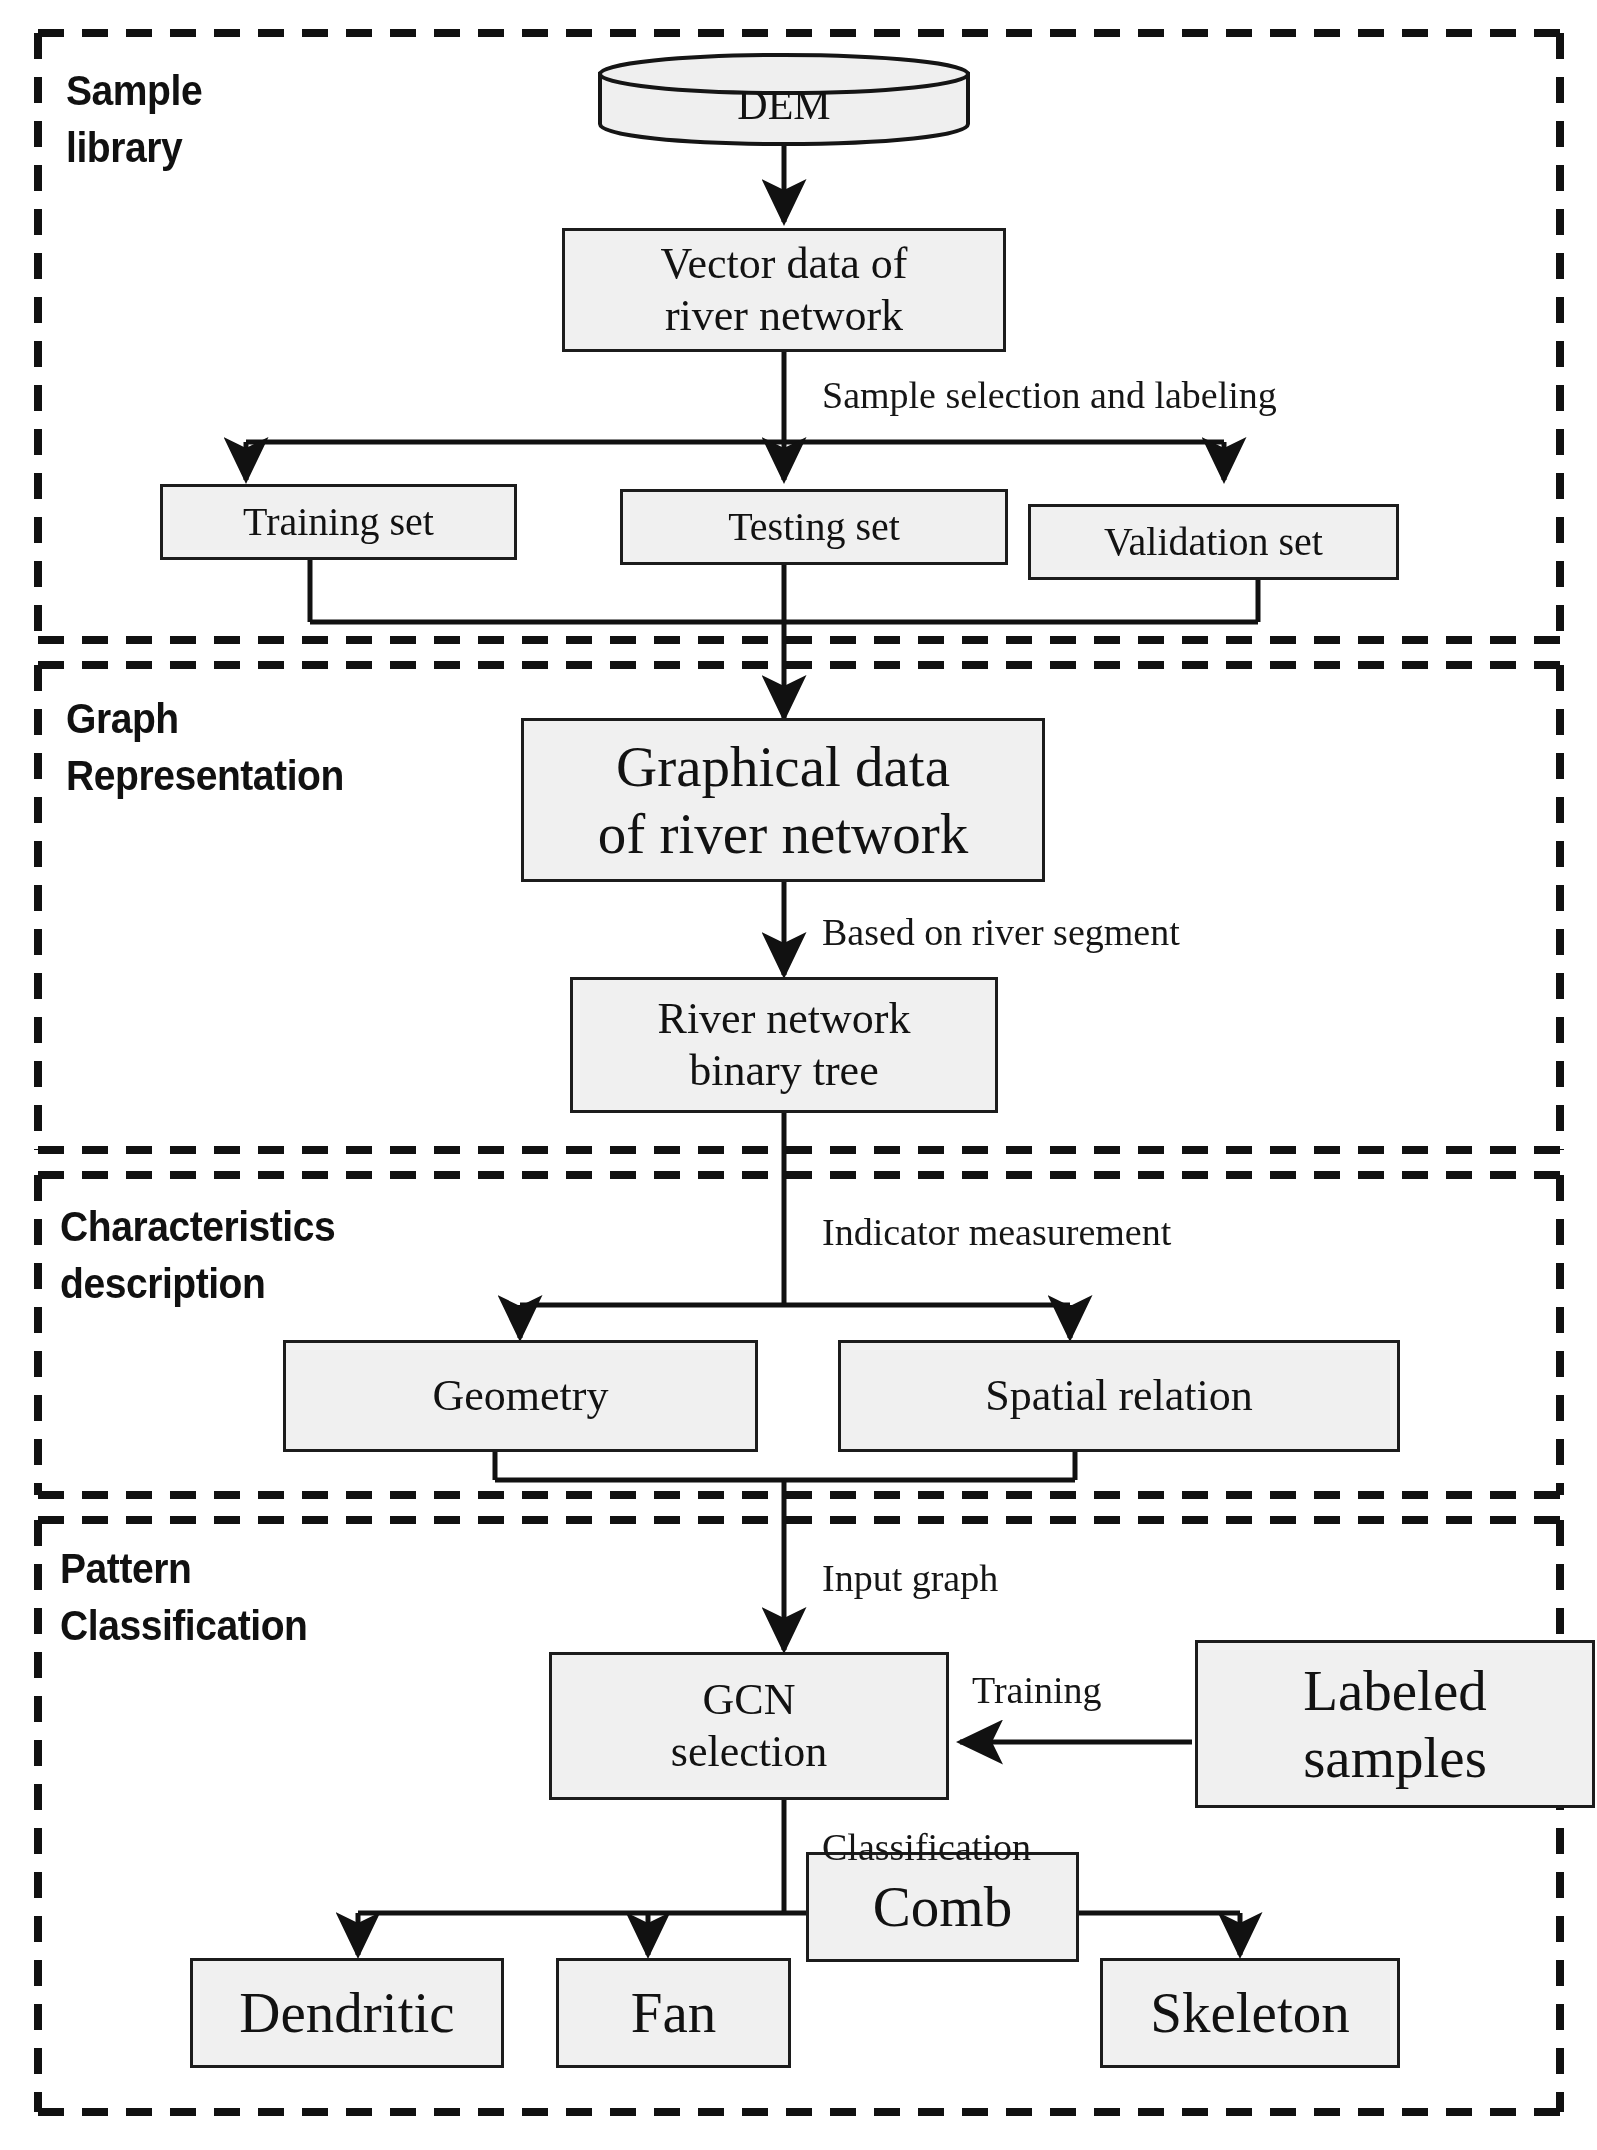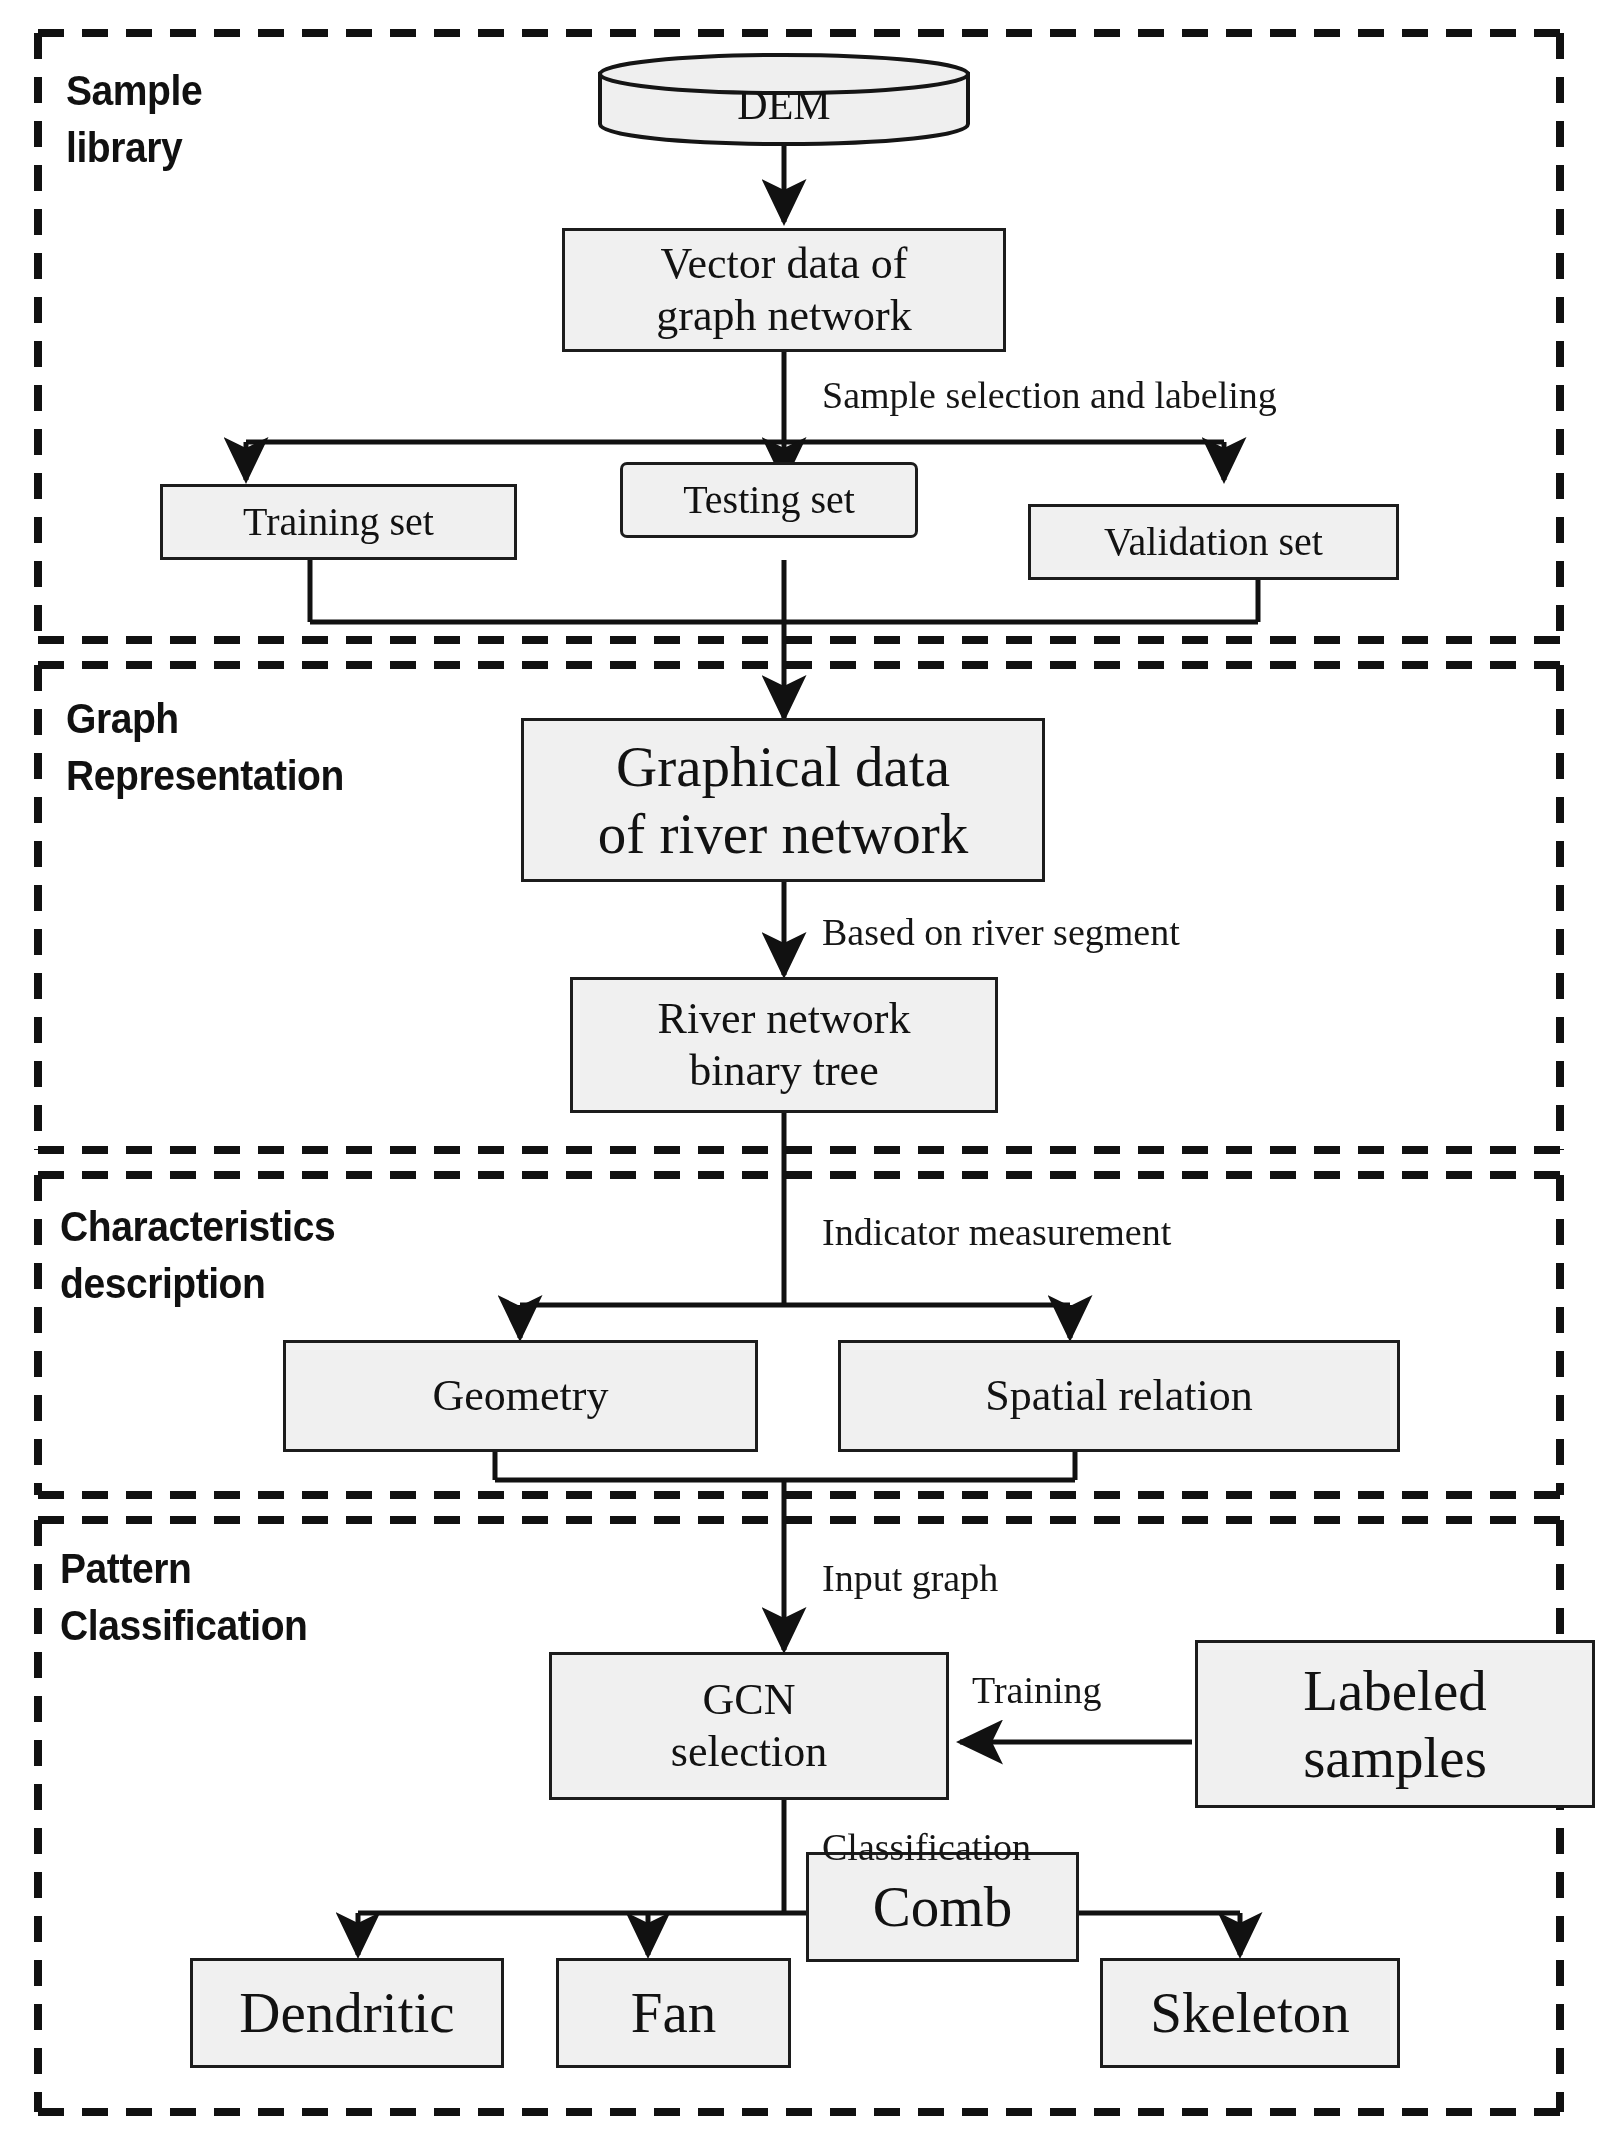--- a/index.html
+++ b/index.html
@@ -188,7 +188,7 @@
 Classification</div>
 
   <div class="node node-md" style="left:562px; top:228px; width:444px; height:124px;">Vector data of
-graph network</div>
+river network</div>
 
   <div class="node node-sm" style="left:160px; top:484px; width:357px; height:76px;">Training set</div>
 

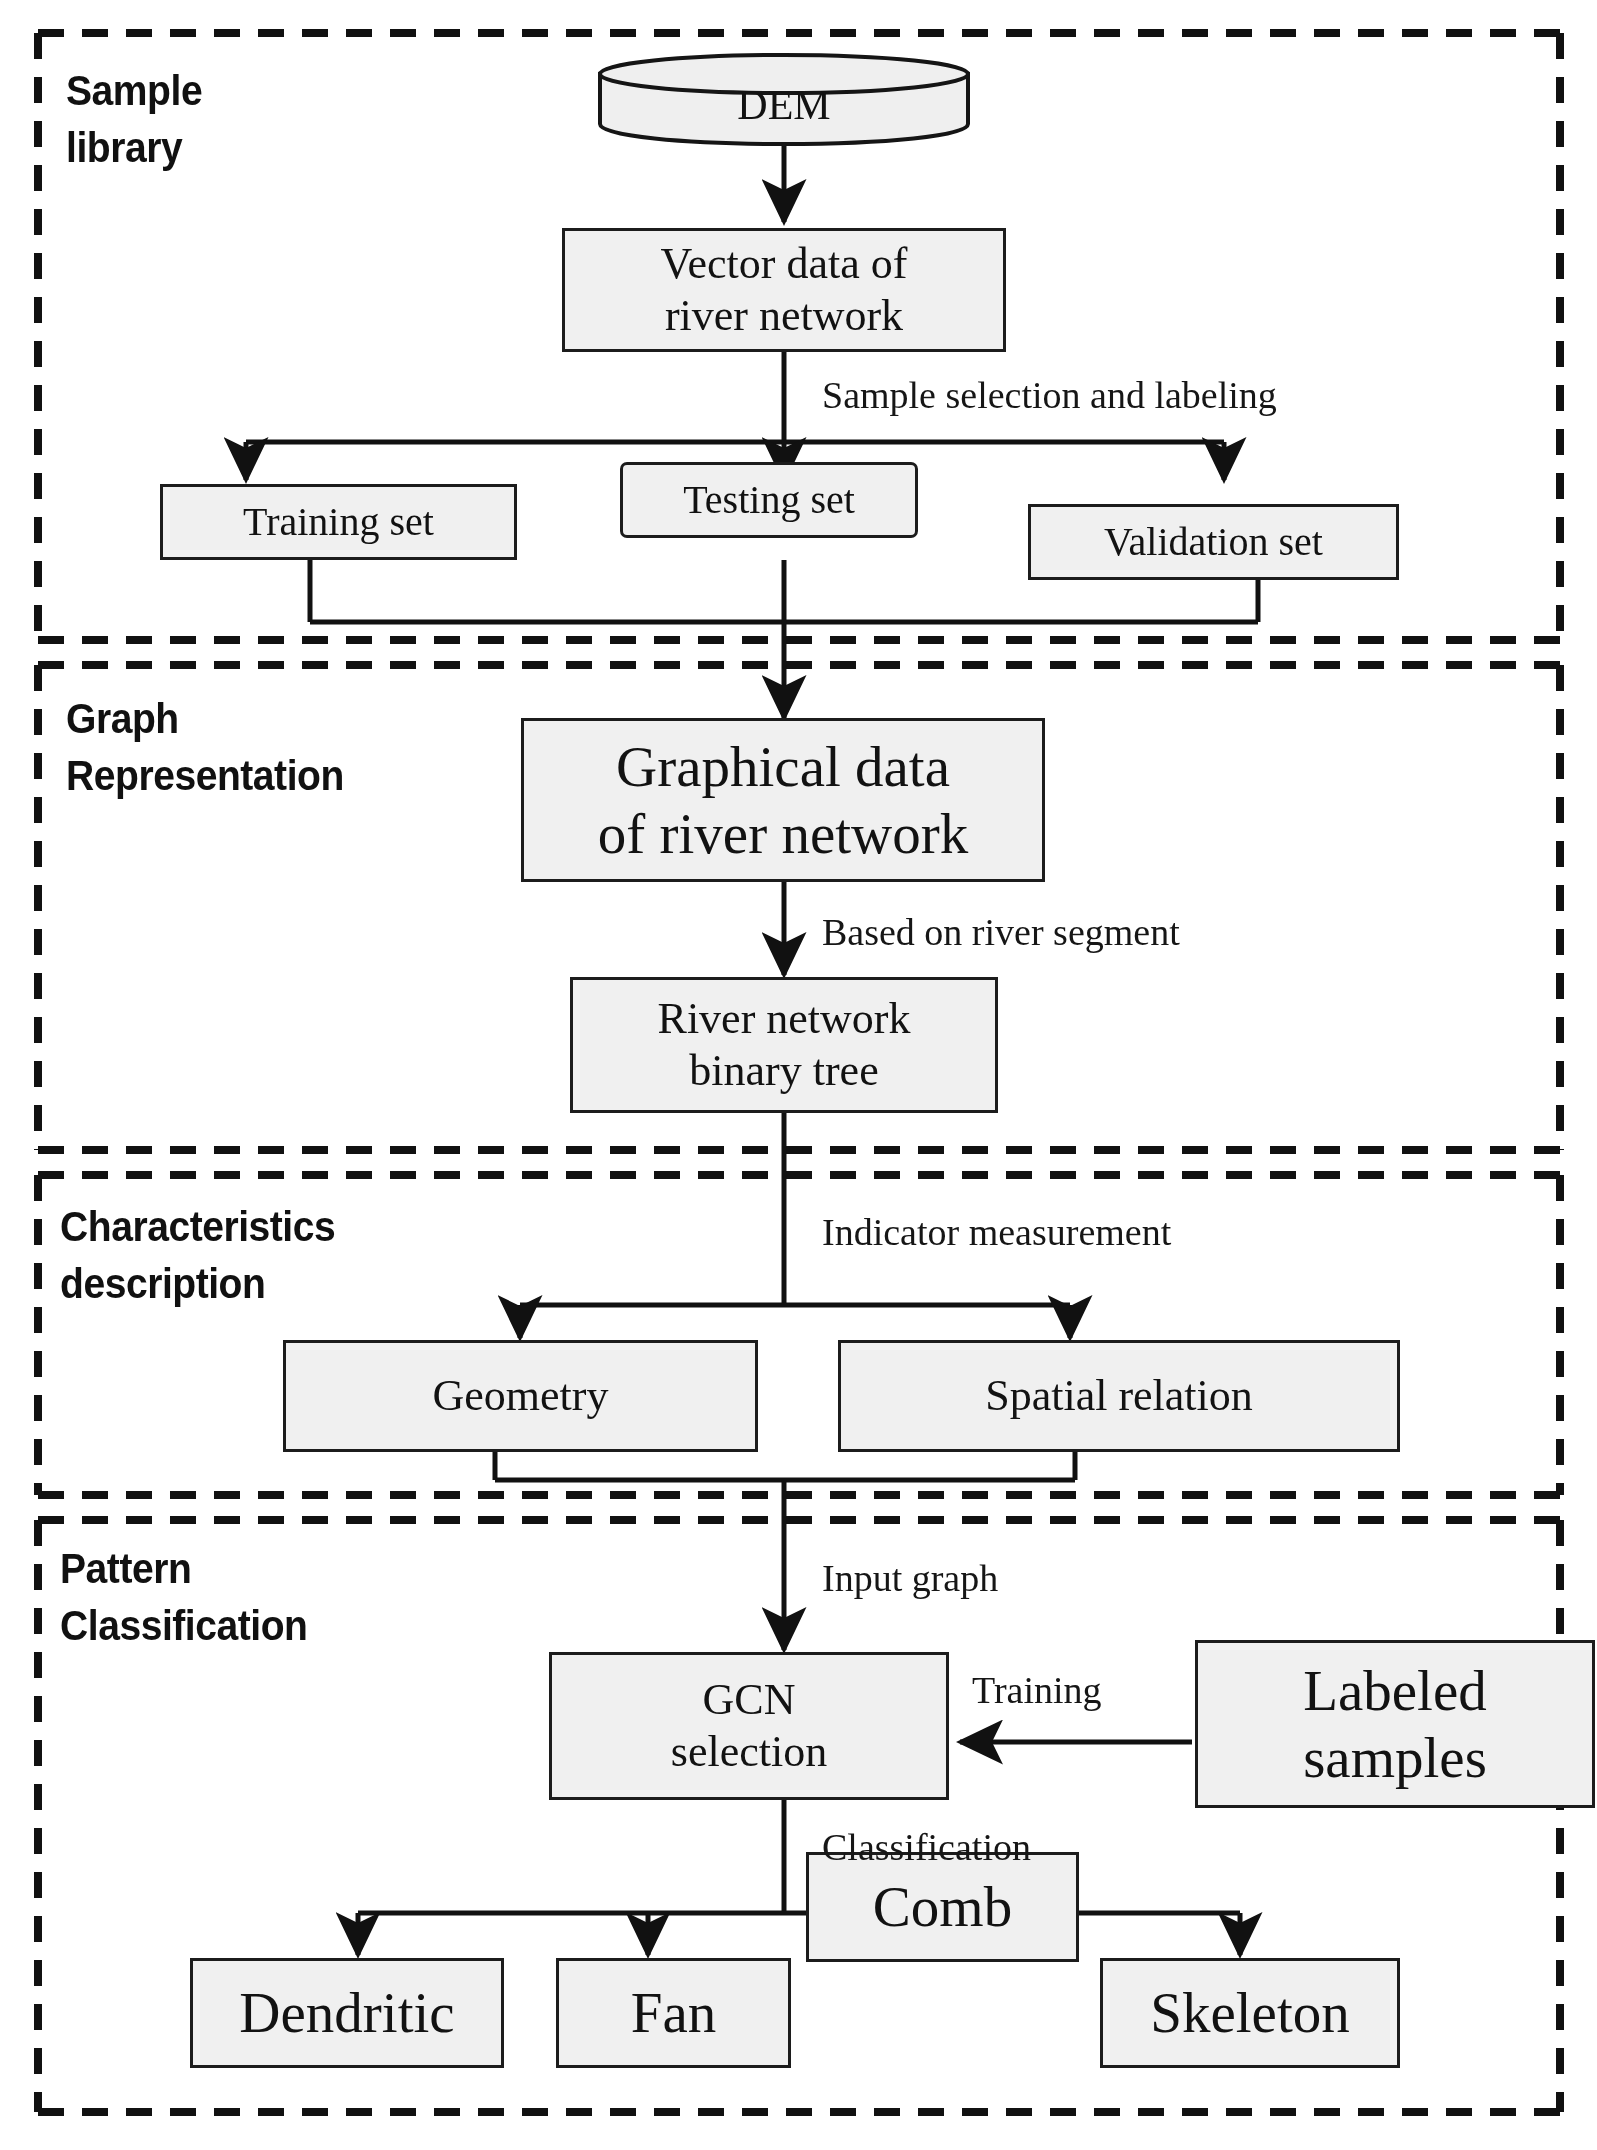--- a/index.html
+++ b/index.html
@@ -192,7 +192,7 @@
 
   <div class="node node-sm" style="left:160px; top:484px; width:357px; height:76px;">Training set</div>
 
-  <div class="node node-sm" style="left:620px; top:462px; width:298px; height:76px;border-radius:7px;">Testing set</div>
+  <div class="node node-sm" style="left:620px; top:489px; width:388px; height:76px;">Testing set</div>
 
   <div class="node node-sm" style="left:1028px; top:484px; width:371px; height:76px;margin-top:20px;">Validation set</div>
 

